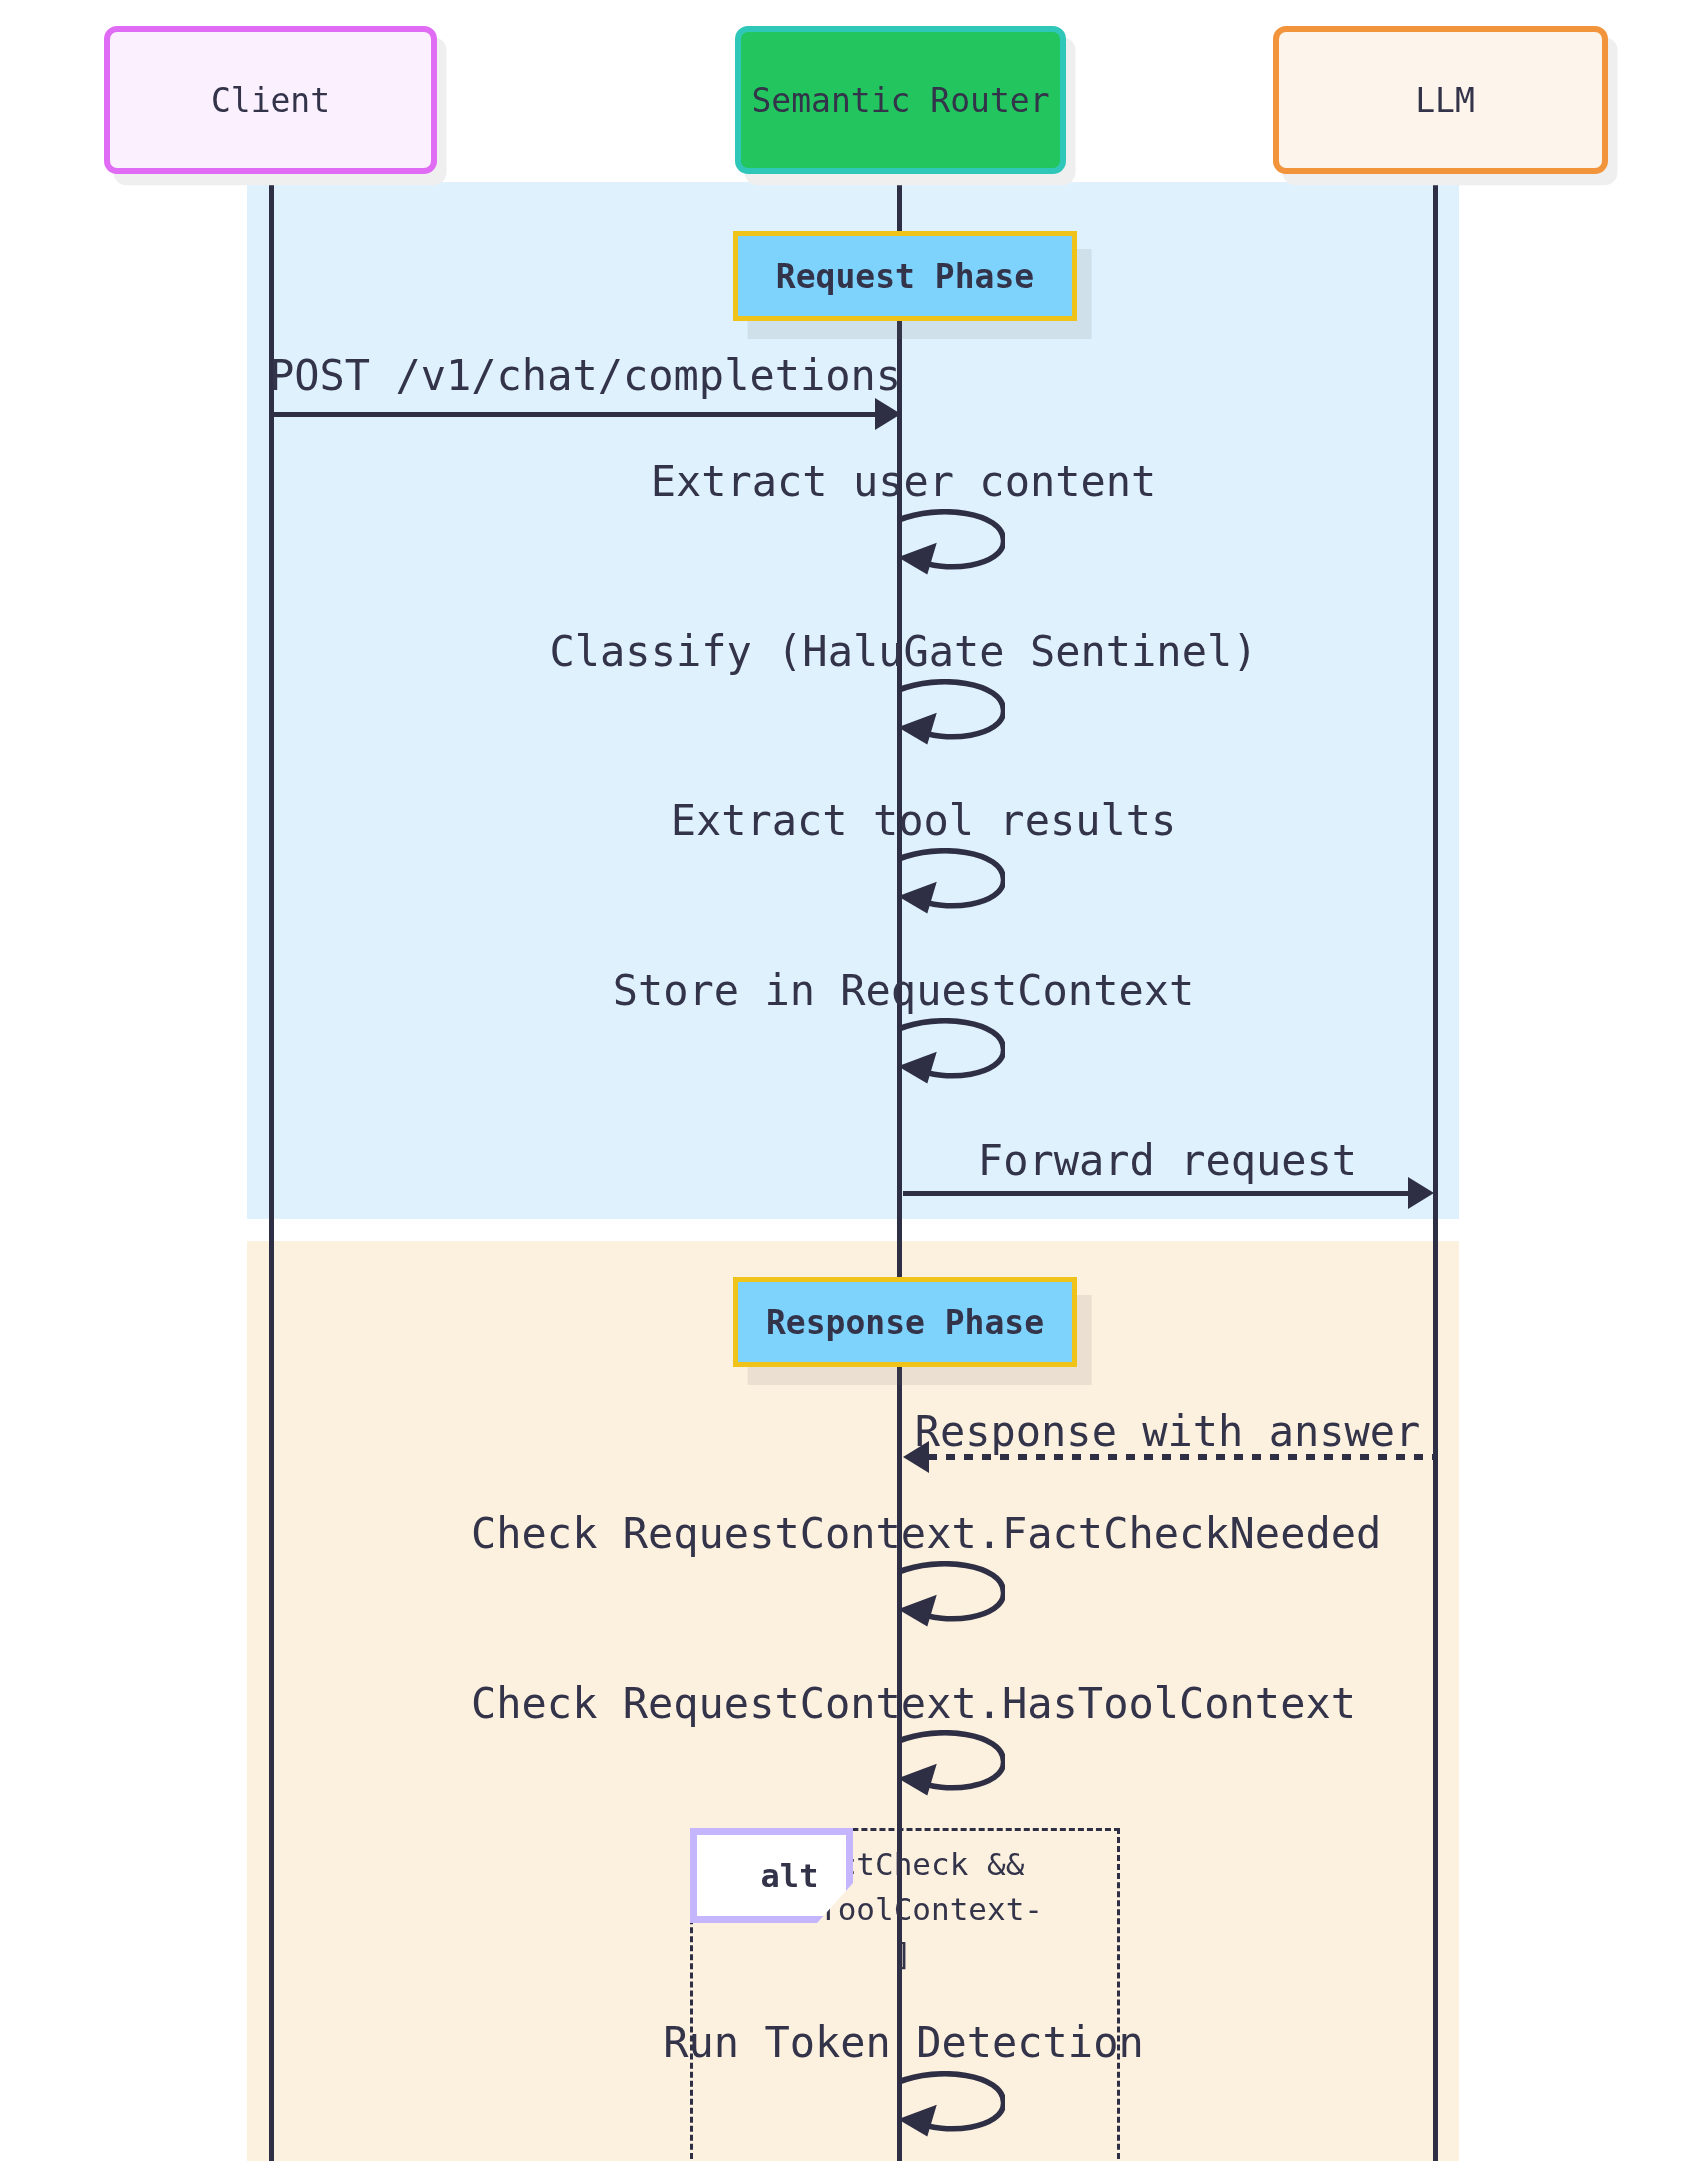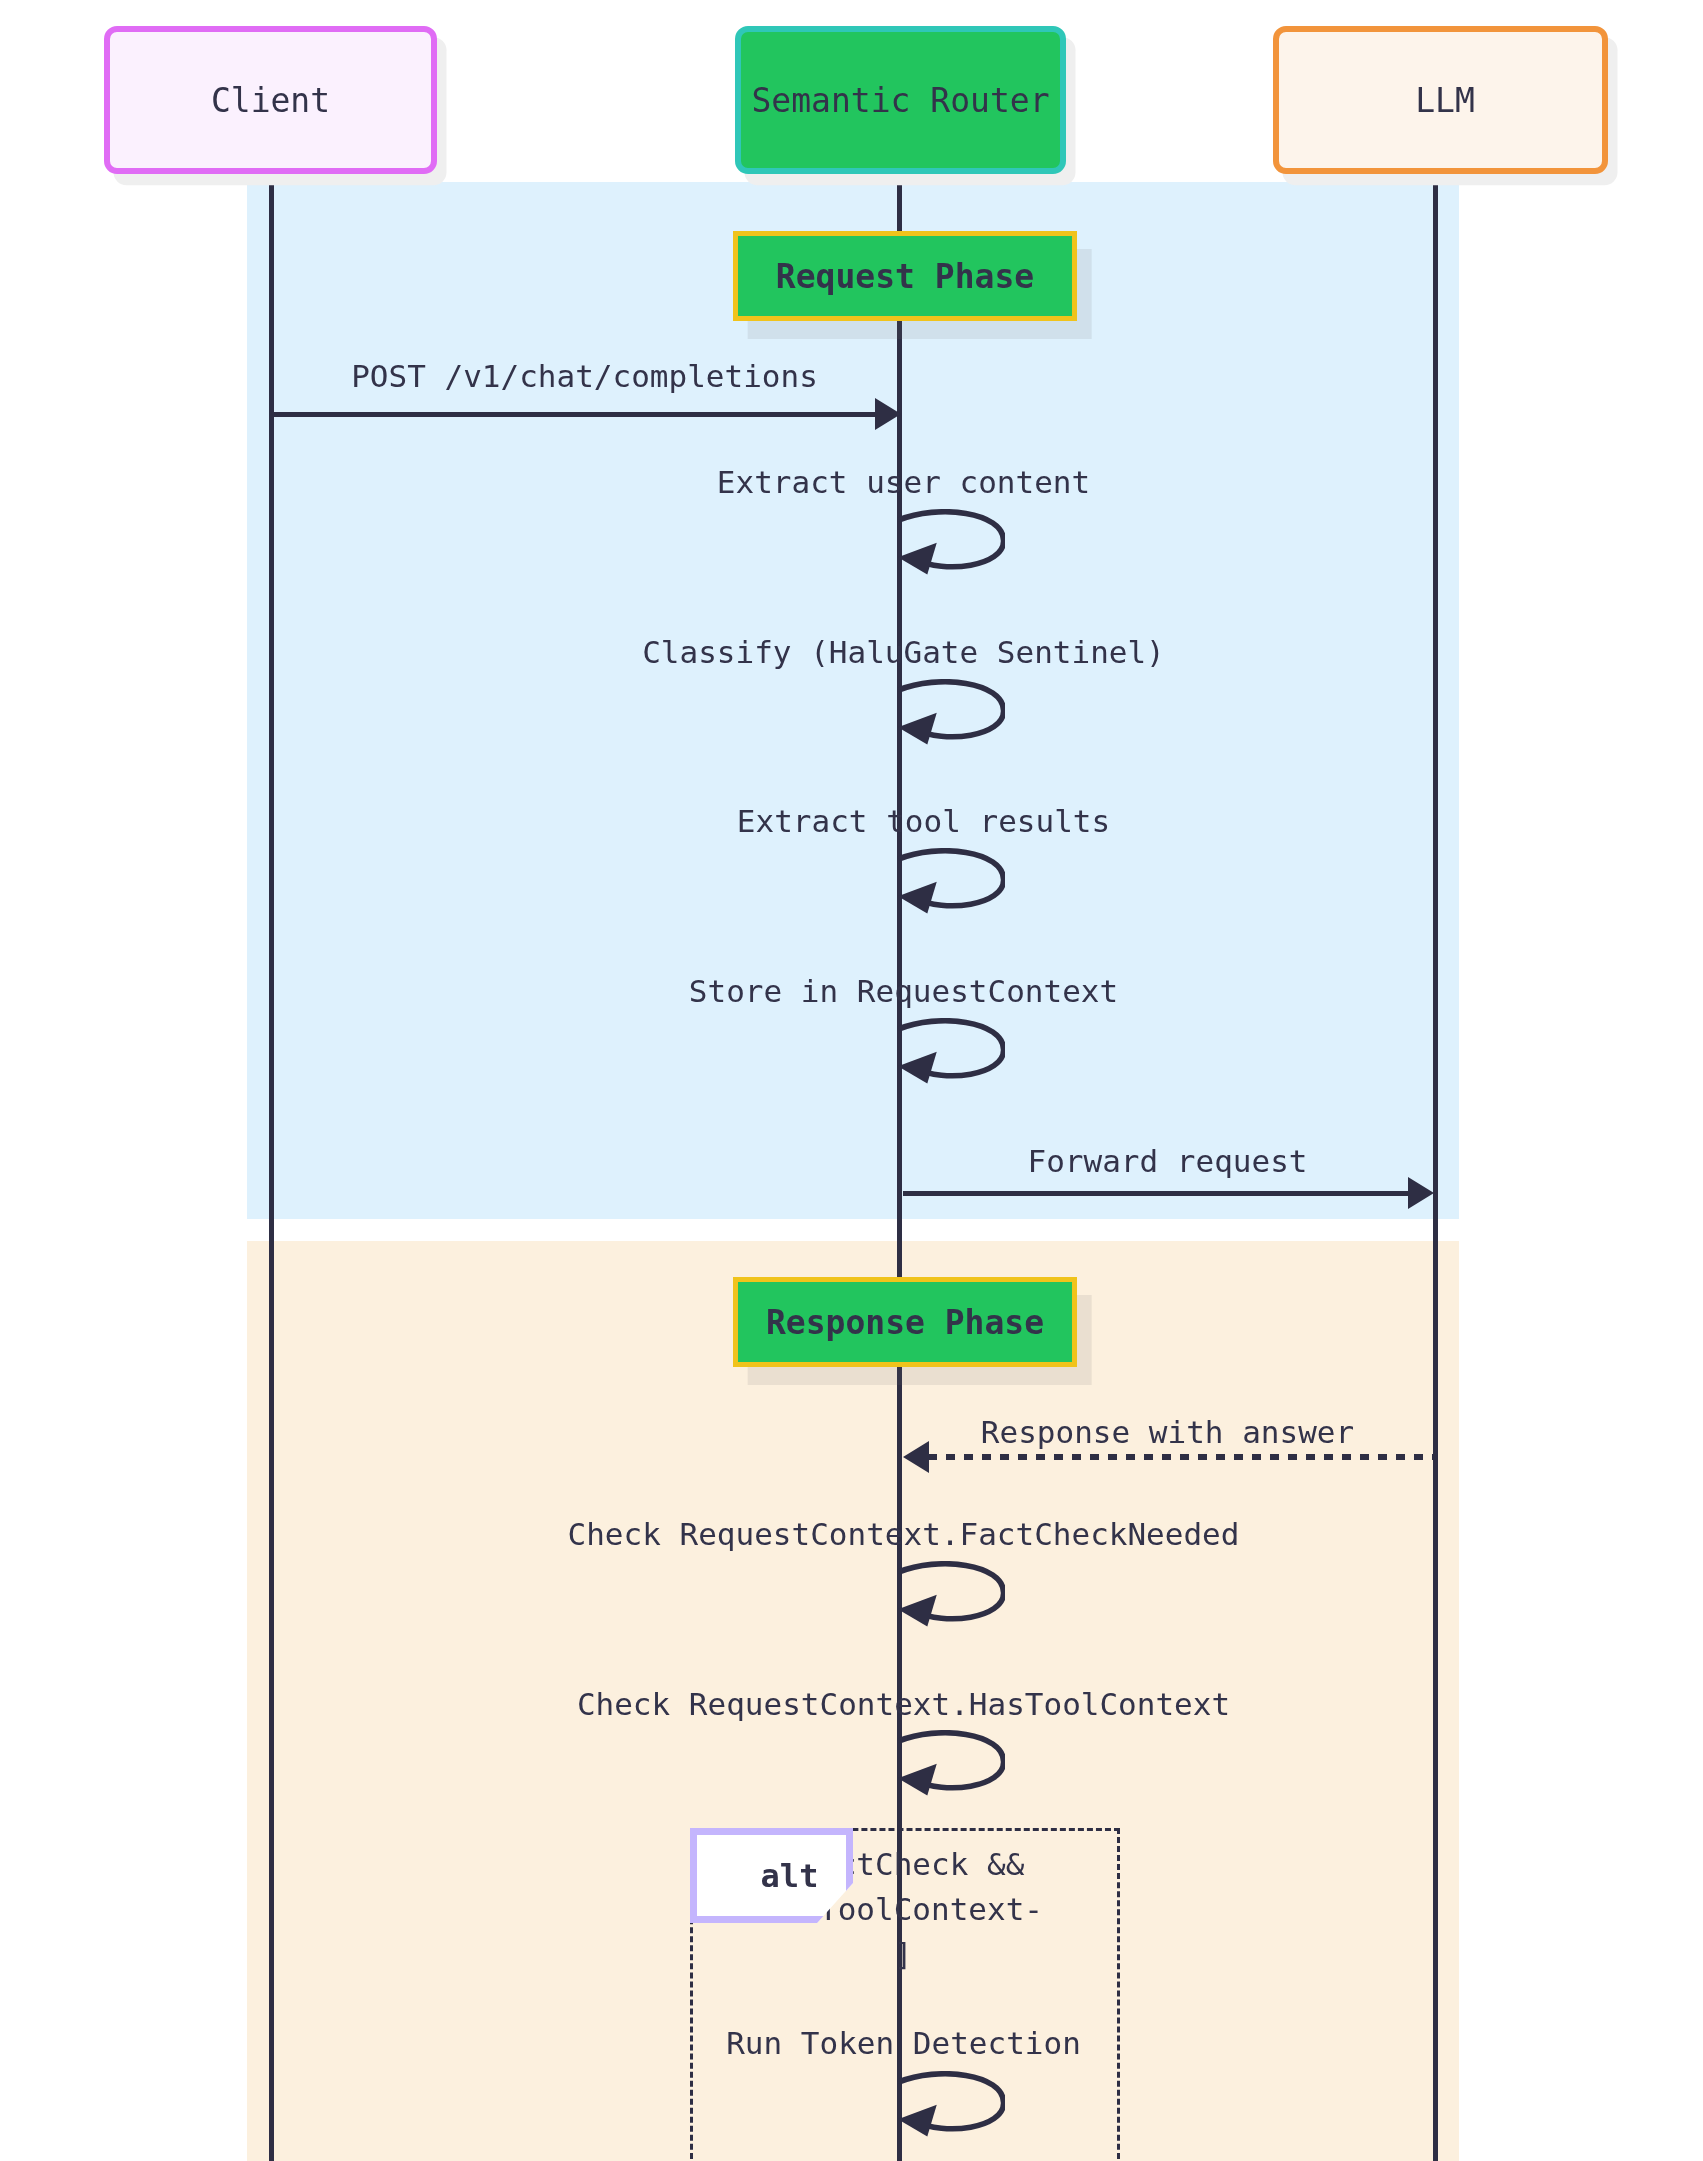--- a/index.html
+++ b/index.html
@@ -19,7 +19,7 @@
   .actor-router{background:#22c55e;border-color:#2FC7B8;}
   .actor-llm{background:#FDF4EB;border-color:#F2943B;padding-left:9px;}
   
-  .note{position:absolute;left:733px;width:334px;height:80px;background:#22c55e;
+  .note{position:absolute;left:733px;width:334px;height:80px;background:#7dd3fc;
         border:5.2px solid #F0C31B;display:flex;align-items:center;justify-content:center;
         font-size:33px;font-weight:bold;z-index:5;box-shadow:14.7px 18px 0 rgba(110,110,110,0.12);}
   

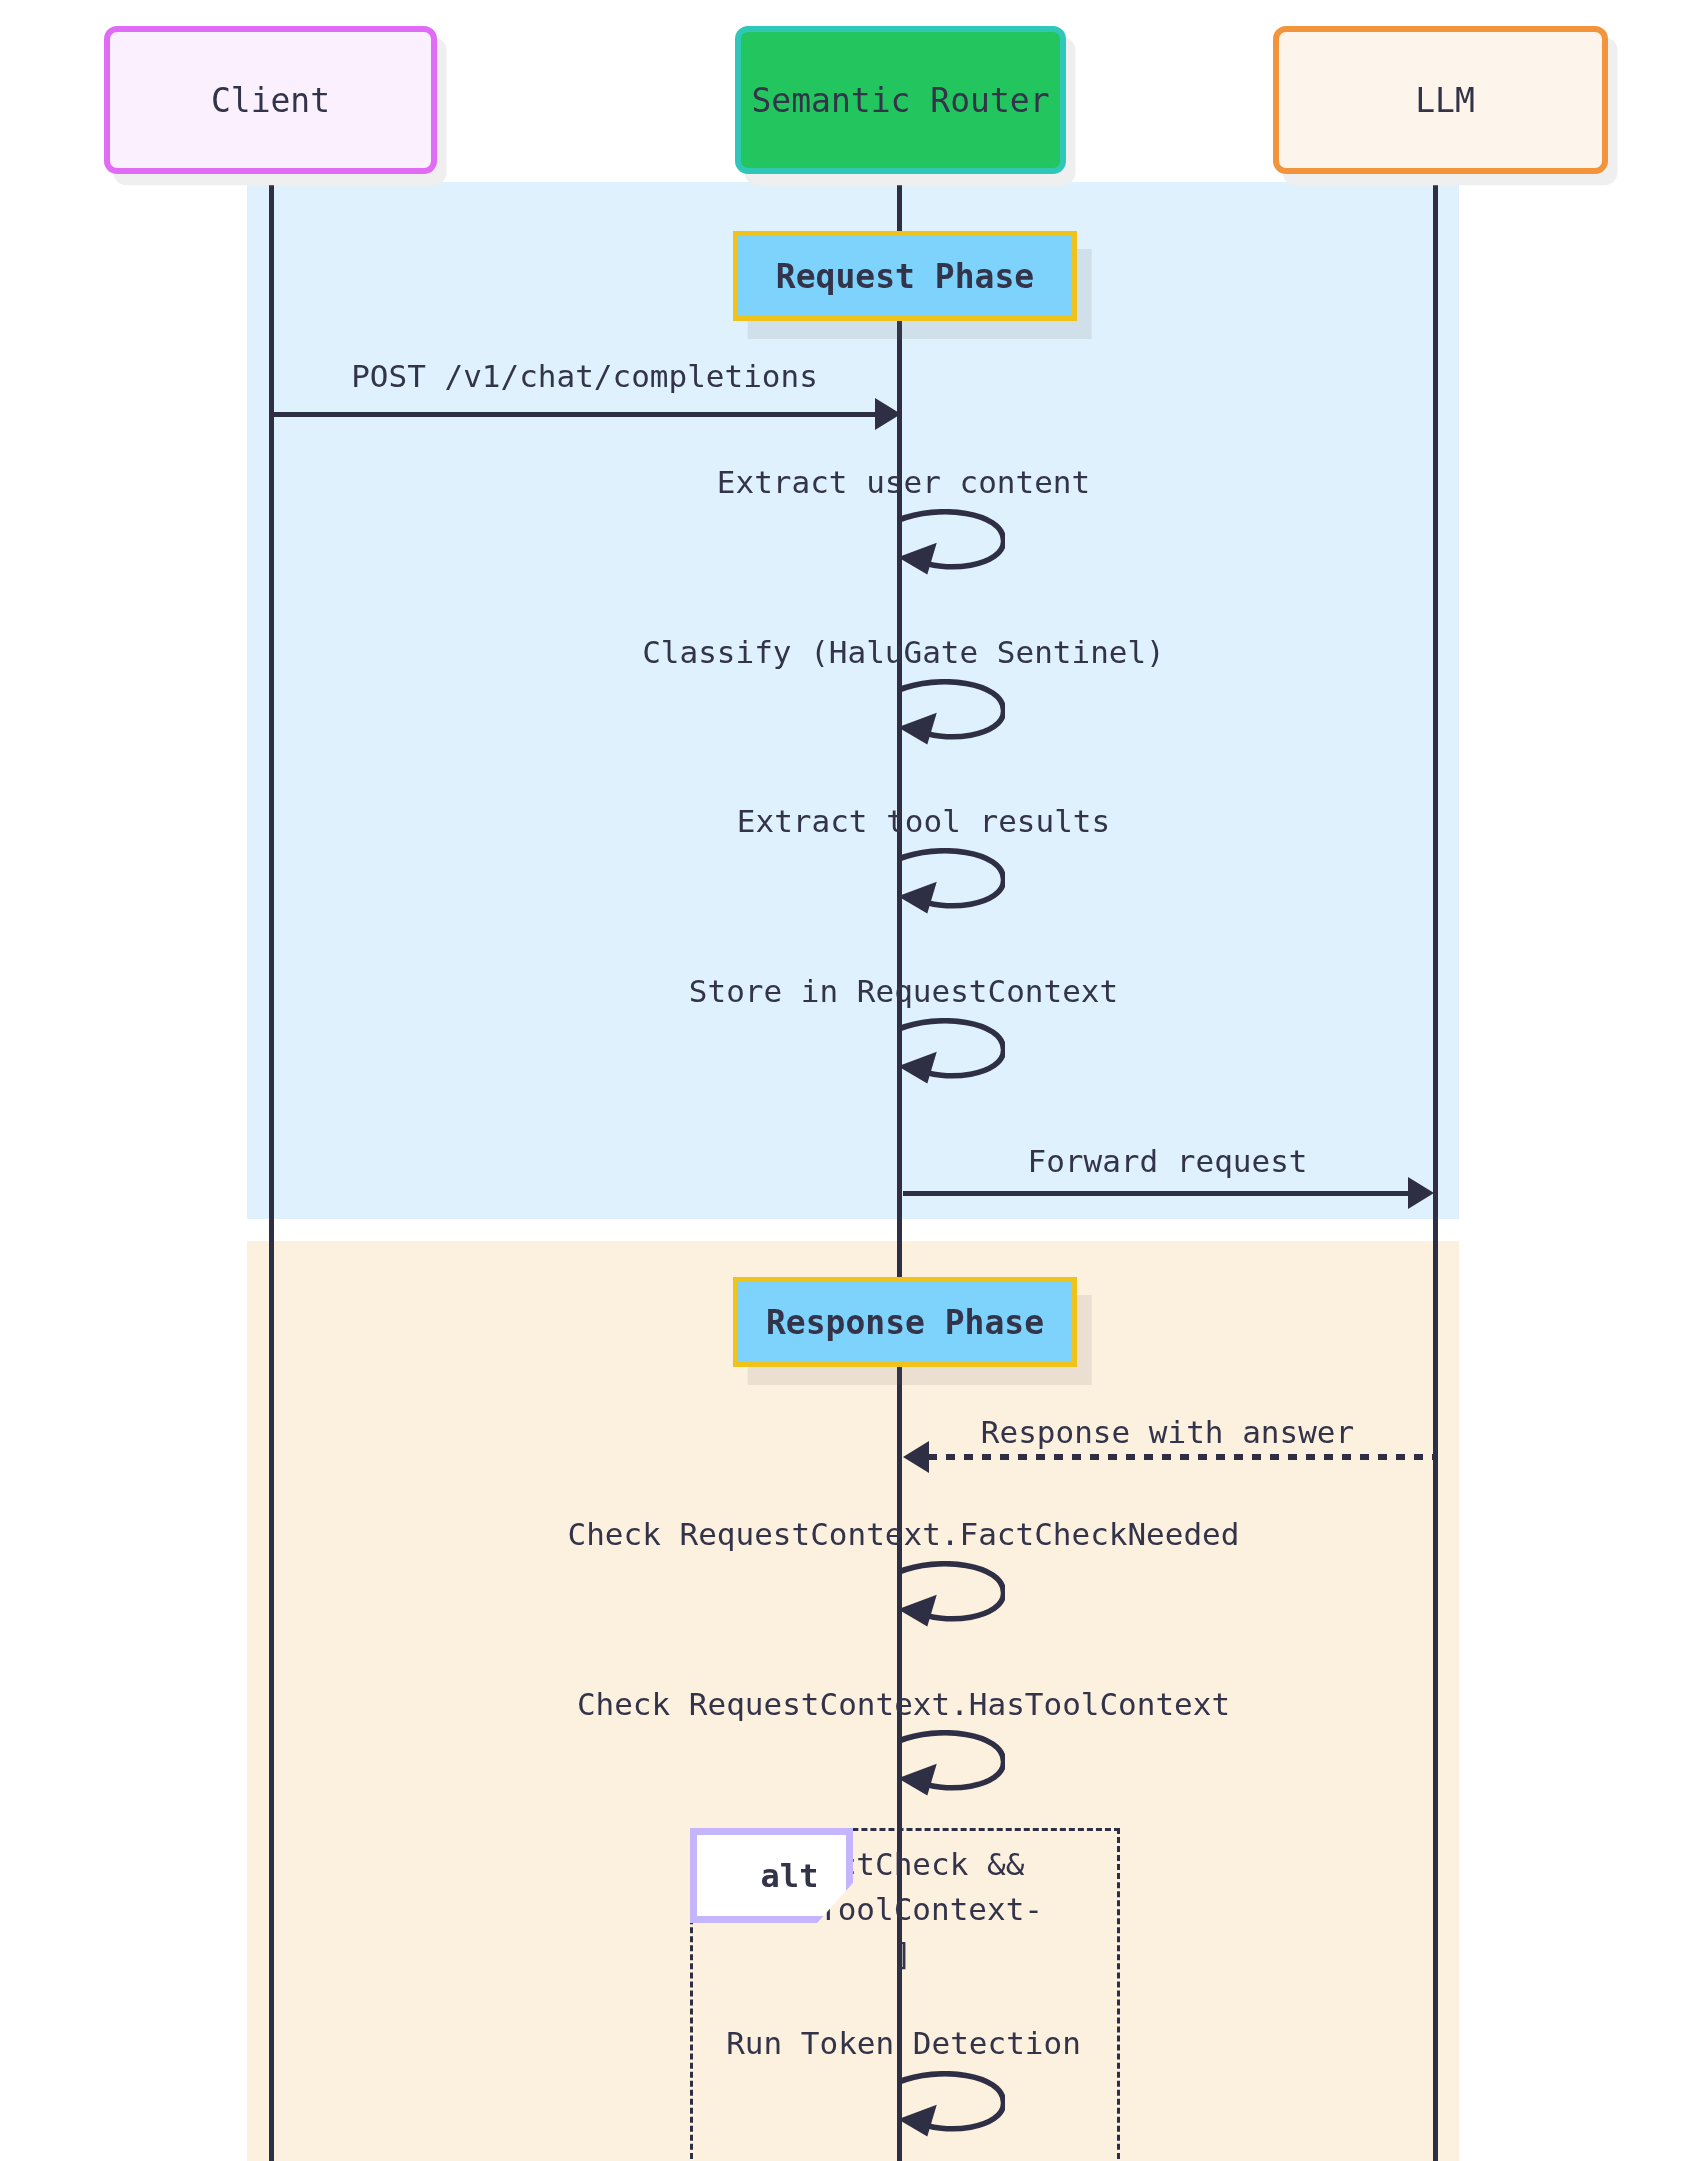--- a/index.html
+++ b/index.html
@@ -23,7 +23,7 @@
         border:5.2px solid #F0C31B;display:flex;align-items:center;justify-content:center;
         font-size:33px;font-weight:bold;z-index:5;box-shadow:14.7px 18px 0 rgba(110,110,110,0.12);}
   
-  .msg{position:absolute;text-align:center;font-size:31px;line-height:40px;z-index:4;white-space:nowrap;}
+  .msg{position:absolute;text-align:center;font-size:42px;line-height:40px;z-index:4;white-space:nowrap;}
   .cond{position:absolute;text-align:center;font-size:31px;line-height:45px;z-index:4;}
   
   .aline{position:absolute;height:5.2px;background:#2E2E44;z-index:4;}

